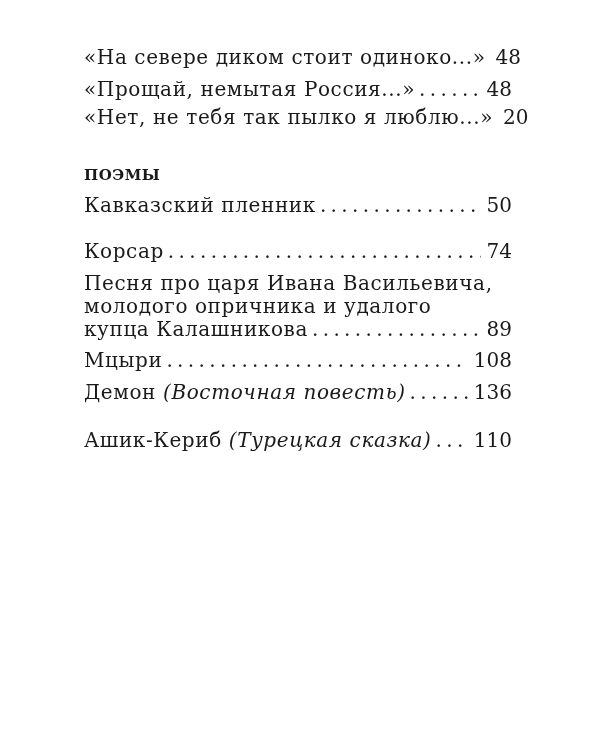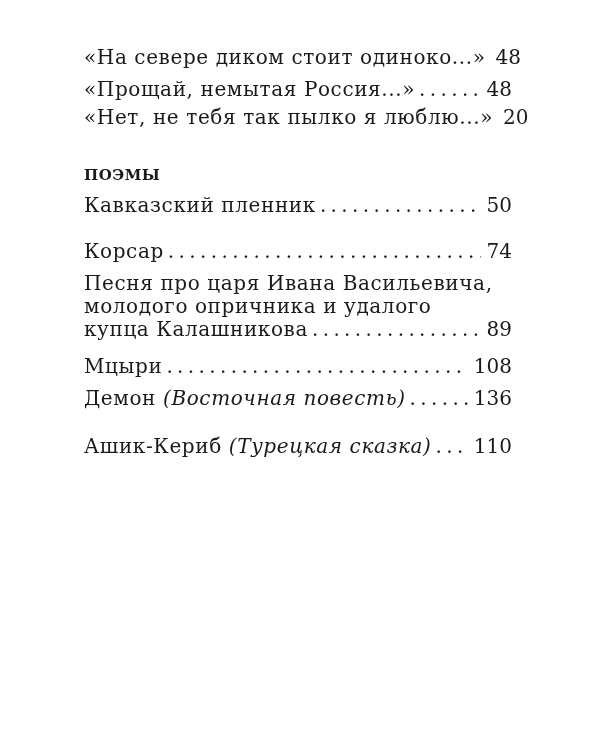--- a/index.html
+++ b/index.html
@@ -62,7 +62,7 @@
       <span class="page-num">74</span>
     </div>
   </div>
-  <div class="entry" style="margin-bottom:12px;line-height:23px">
+  <div class="entry" style="margin-bottom:6px;line-height:23px">
     <div class="line-plain">Песня про царя Ивана Васильевича,</div>
     <div class="line-plain">молодого опричника и удалого</div>
     <div class="row">

